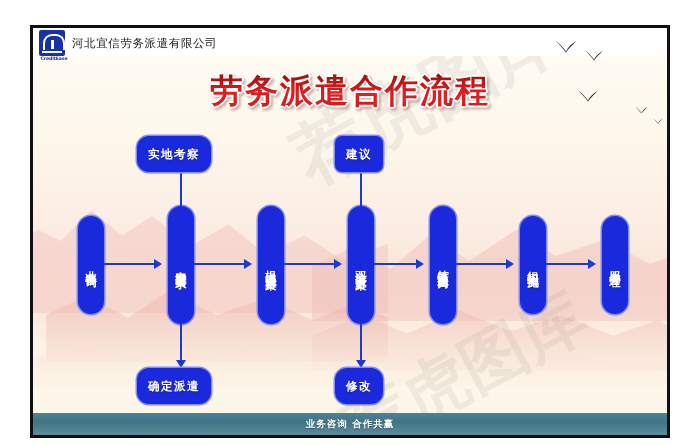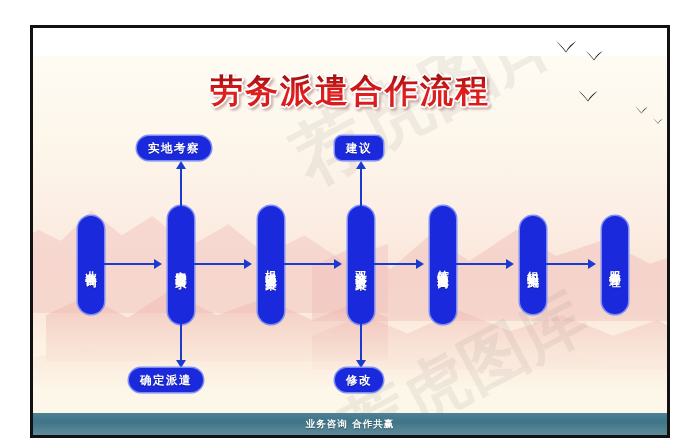--- a/index.html
+++ b/index.html
@@ -152,6 +152,15 @@
   </div>
 
   <div class="headband"></div>
+  <div class="brand">
+    <div class="logo">
+      <div class="arch"></div>
+      <div class="pillar"></div>
+      <div class="base"></div>
+    </div>
+    <div class="logoname">CreditEase</div>
+    <div class="coname">河北宜信劳务派遣有限公司</div>
+  </div>
 
   <div class="title">
     <span>劳务派遣合作流程</span>

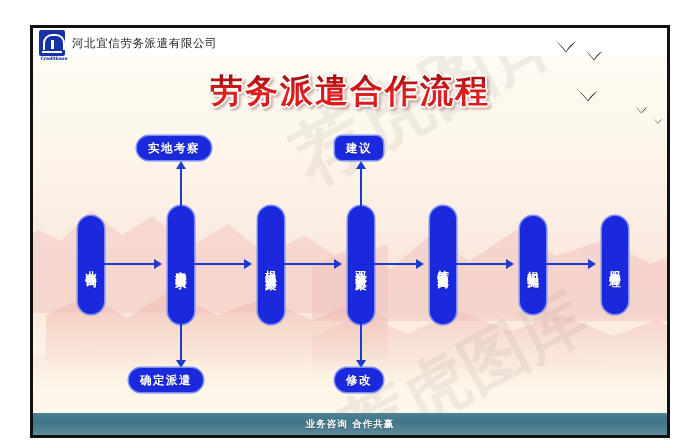--- a/index.html
+++ b/index.html
@@ -94,7 +94,7 @@
   .vnode .txt{writing-mode:vertical-rl;text-orientation:upright;
               letter-spacing:1.5px;text-shadow:0 1px 1px rgba(0,0,0,.25);}
   
-  .hnode{height:24px;border-radius:12px;font-size:11.5px;font-weight:bold;
+  .hnode{height:36px;border-radius:12px;font-size:11.5px;font-weight:bold;
          padding:0 11px;box-sizing:border-box;white-space:nowrap;}
   .hnode .txt{letter-spacing:1.5px;text-shadow:0 1px 1px rgba(0,0,0,.25);}
 

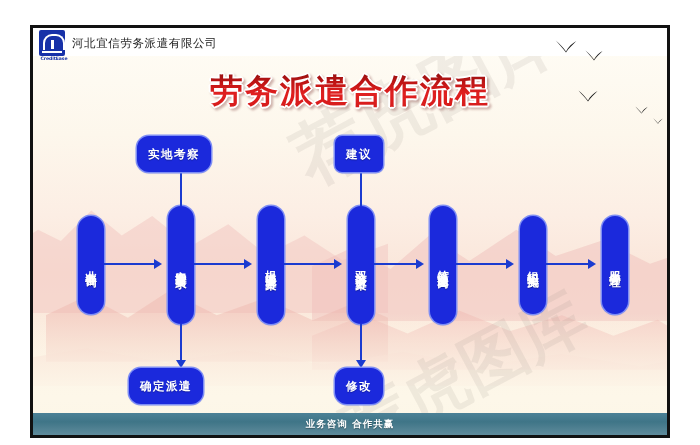--- a/index.html
+++ b/index.html
@@ -222,7 +222,7 @@
 
     <div class="vline" style="left:147px;top:296px;height:36px;"></div>
     <div class="arrD" style="left:143px;top:332px;"></div>
-    <div class="node hnode" style="left:96px;top:340px;">
+    <div class="node hnode" style="left:104px;top:340px;">
       <span class="txt">确定派遣</span>
     </div>
 

